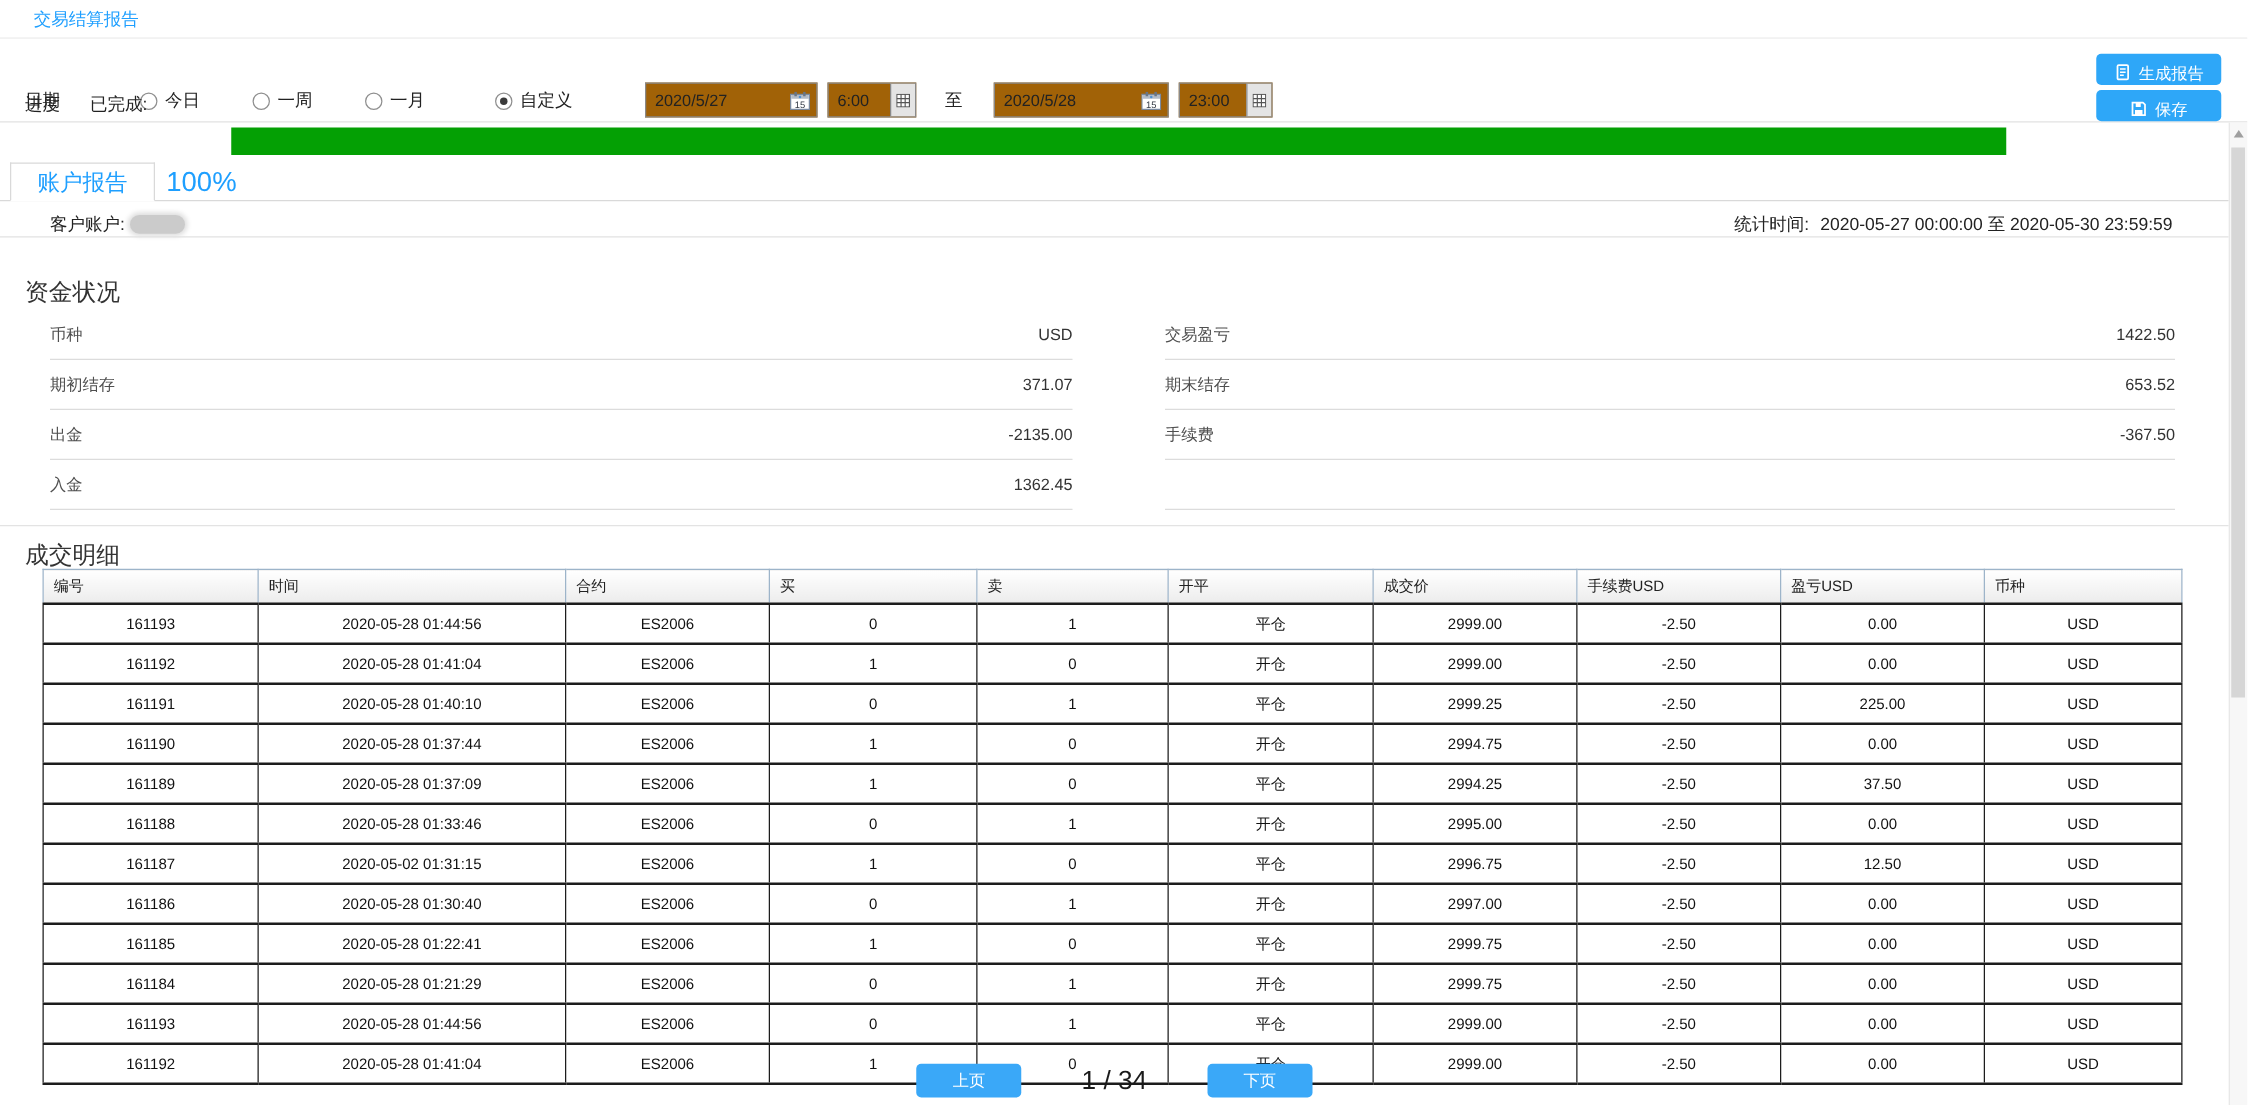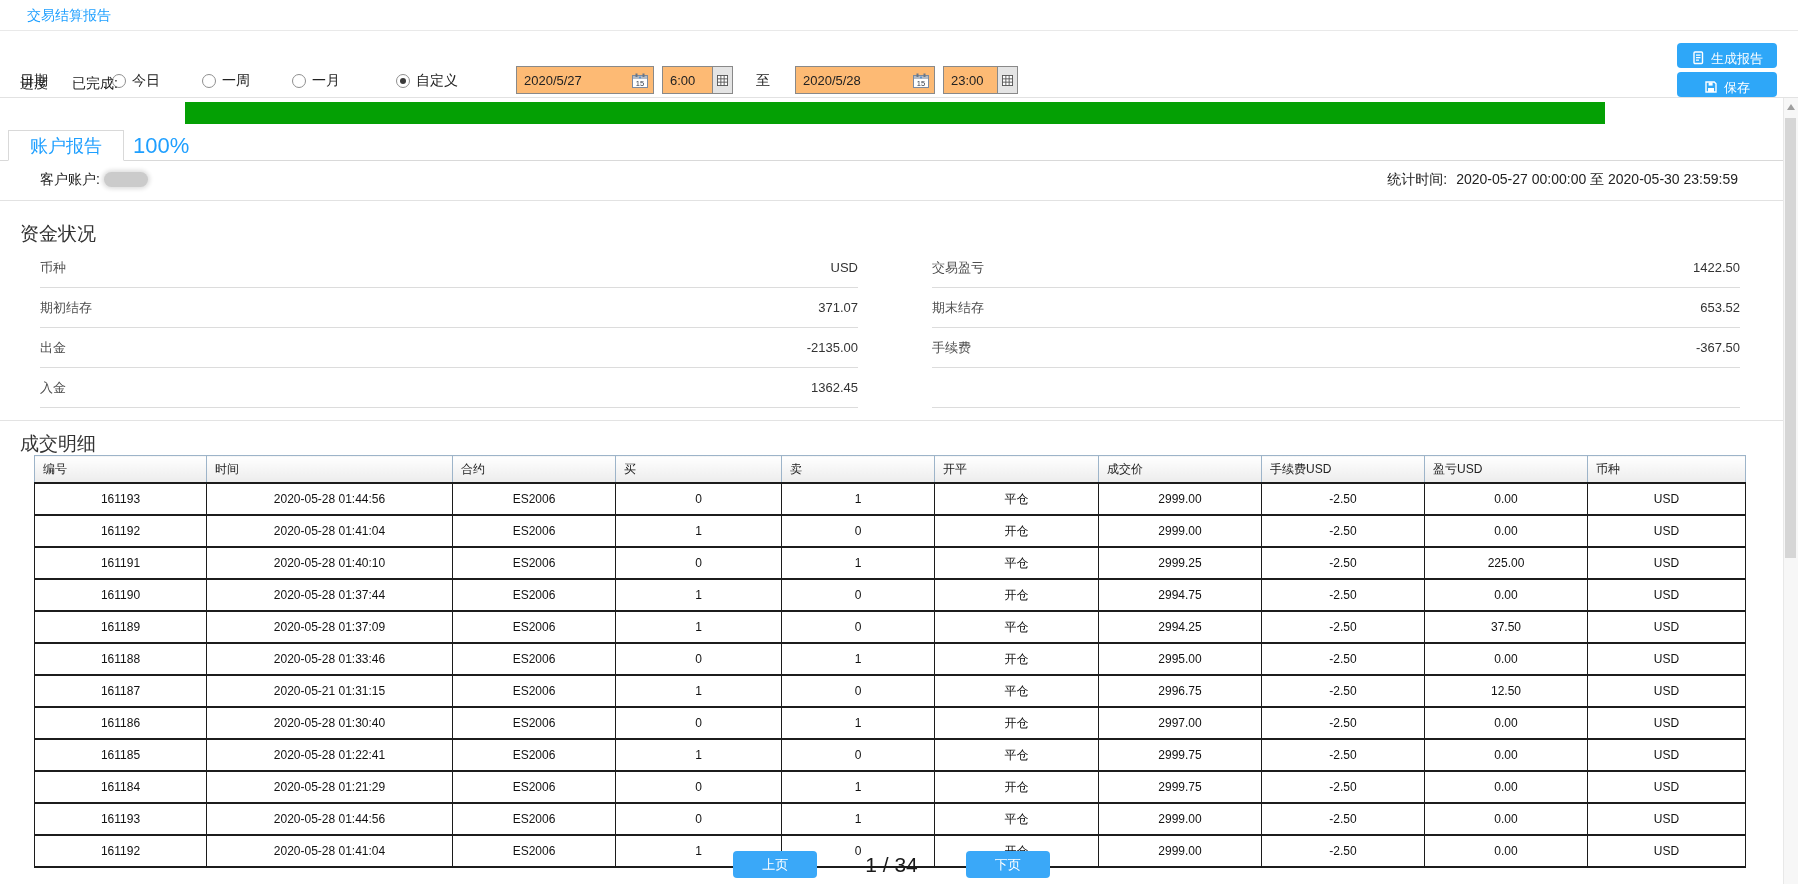--- a/index.html
+++ b/index.html
@@ -17,7 +17,7 @@
   .radio .circle{width:14px;height:14px;border:1px solid #8f8f8f;border-radius:50%;background:#fff;box-sizing:border-box;position:relative;}
   .radio.checked .circle::after{content:"";position:absolute;left:3px;top:3px;width:6px;height:6px;border-radius:50%;background:#3a3a3a;}
   .radio .rlabel{margin-left:6px;font-size:14px;}
-  .input{position:absolute;top:35px;height:28px;border:1px solid #898989;background:#fdba74;box-sizing:border-box;display:flex;align-items:center;}
+  .input{position:absolute;top:35px;height:28px;border:1px solid #898989;background:#a16207;box-sizing:border-box;display:flex;align-items:center;}
   .input .val{font-size:13px;padding-left:7px;flex:1;white-space:nowrap;}
   .cal-ic{width:16px;height:15px;margin-right:5px;flex:none;}
   .grid-btn{width:19px;align-self:stretch;background:#e4e4e4;border-left:1px solid #898989;display:flex;align-items:center;justify-content:center;flex:none;}

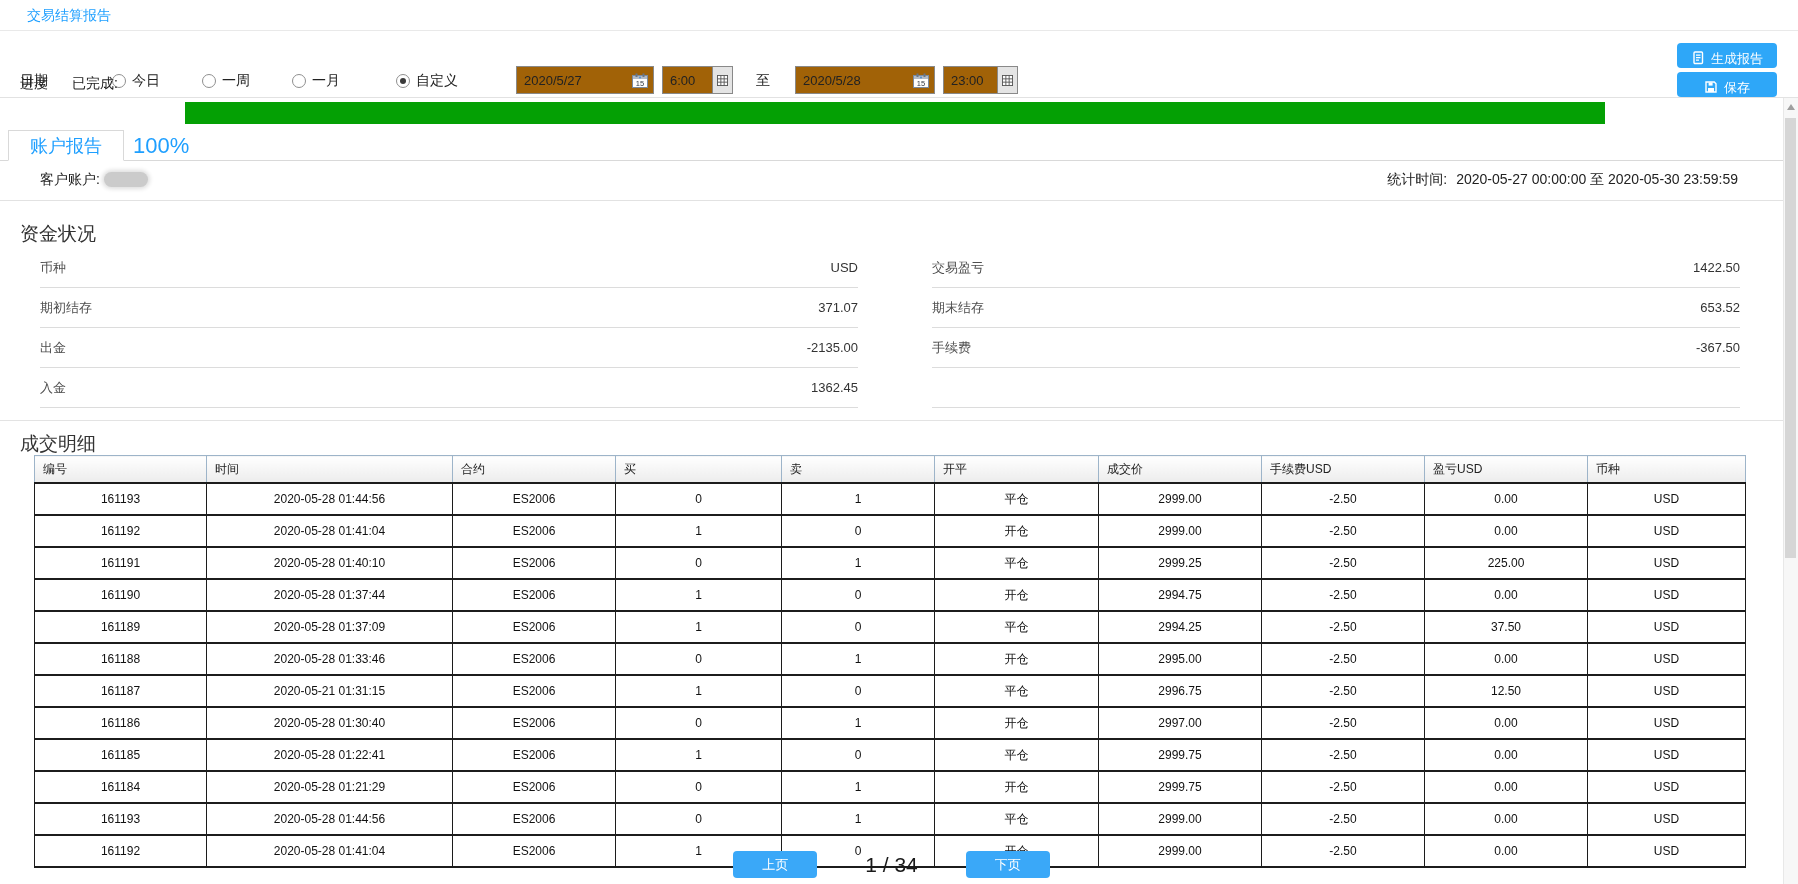--- a/index.html
+++ b/index.html
@@ -31,7 +31,7 @@
   .tab{position:absolute;left:8px;top:0;width:116px;height:31px;box-sizing:border-box;background:#fff;
        border:1px solid #d9d9d9;border-bottom:1px solid #fff;display:flex;align-items:center;justify-content:center;
        font-size:18px;}
-  .acct-row{position:absolute;left:0;top:162px;width:1783px;height:39px;border-bottom:1px solid #e2e2e2;box-sizing:border-box;text-decoration:underline;}
+  .acct-row{position:absolute;left:0;top:162px;width:1783px;height:28px;border-bottom:1px solid #e2e2e2;box-sizing:border-box;text-decoration:underline;}
   .acct-label{position:absolute;left:40px;top:9px;font-size:14px;color:#222;}
   .acct-pill{position:absolute;left:104px;top:10px;width:44px;height:15px;border-radius:8px;background:#cbcbcb;box-shadow:0 0 4px 2px #dedede;}
   .stats{position:absolute;right:45px;top:9px;font-size:14px;color:#222;display:flex;gap:9px;white-space:nowrap;}

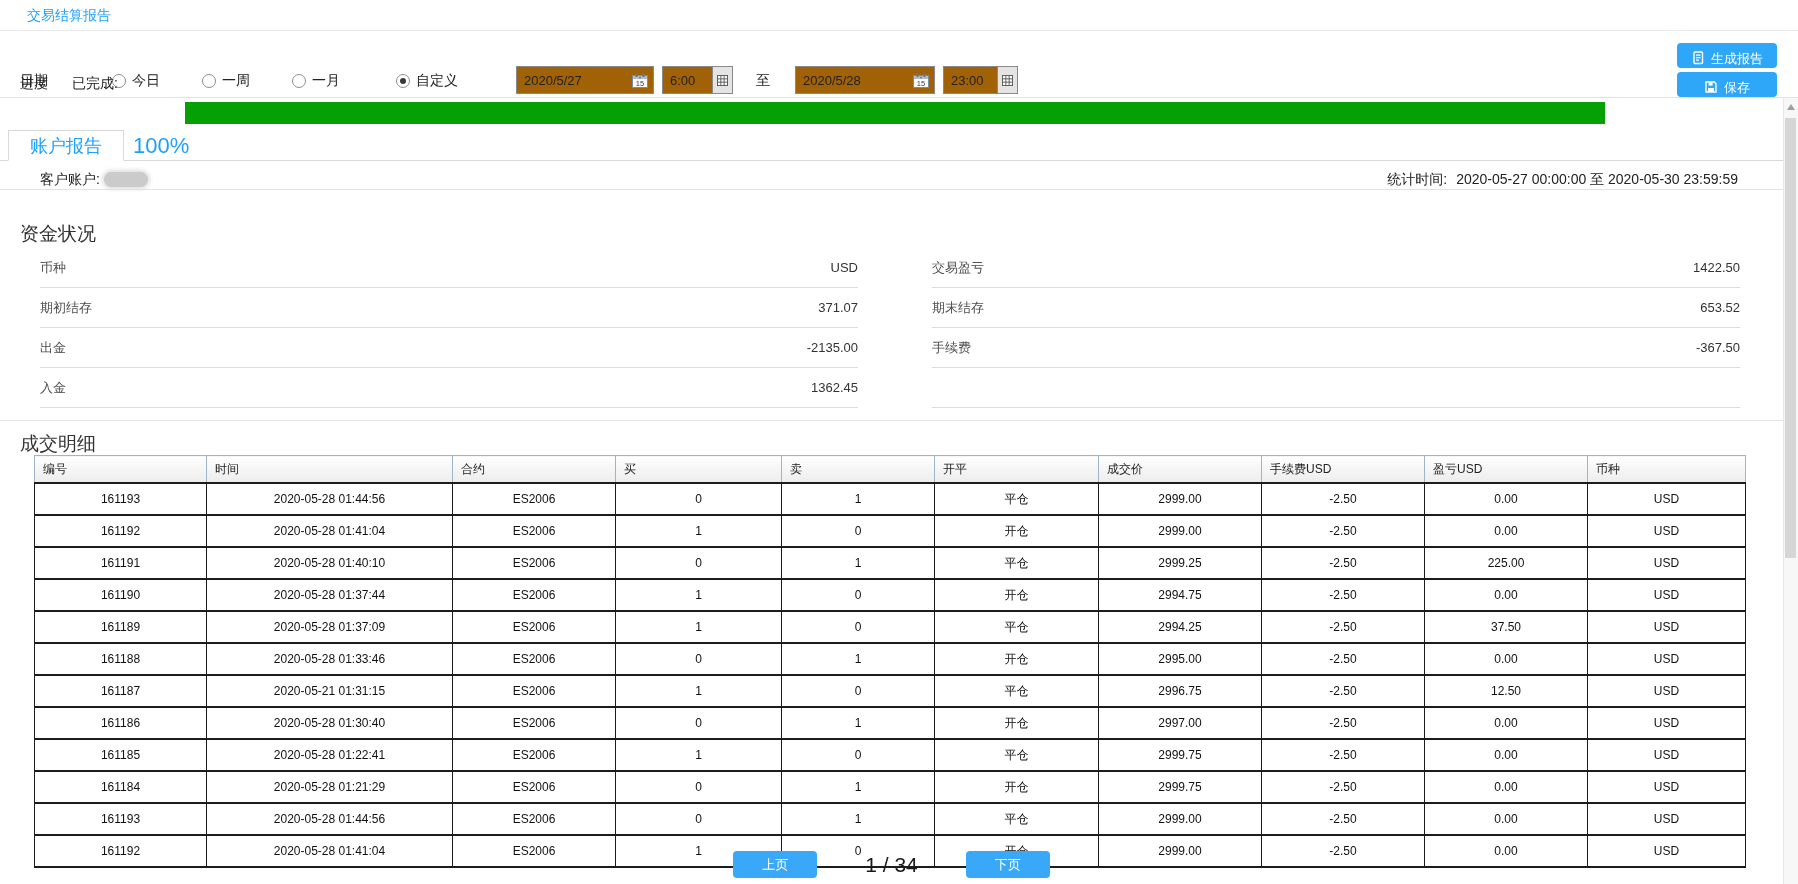--- a/index.html
+++ b/index.html
@@ -325,7 +325,7 @@
         </tr>
         <tr>
           <td>161187</td>
-          <td>2020-05-21 01:31:15</td>
+          <td>2020-05-02 01:31:15</td>
           <td>ES2006</td>
           <td>1</td>
           <td>0</td>

